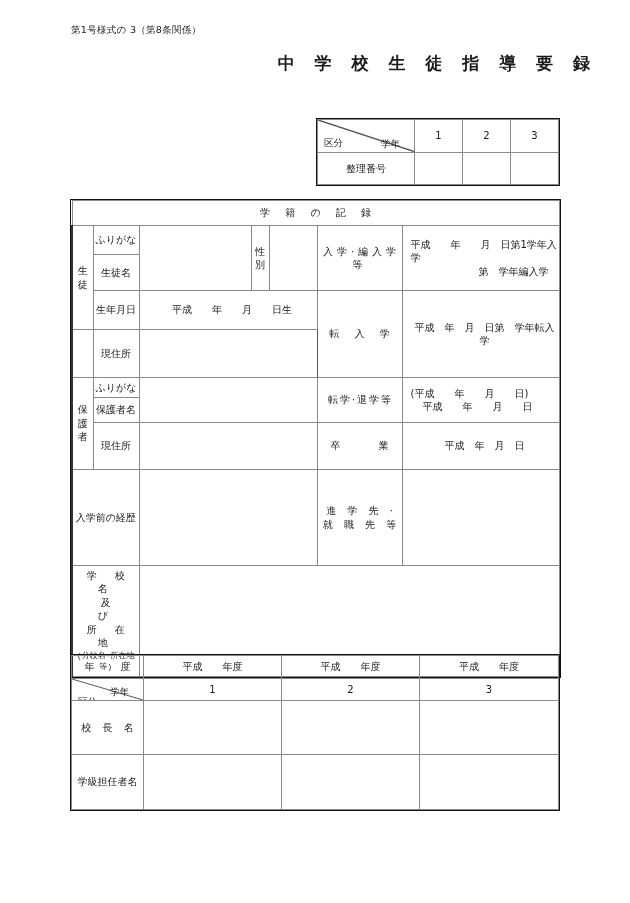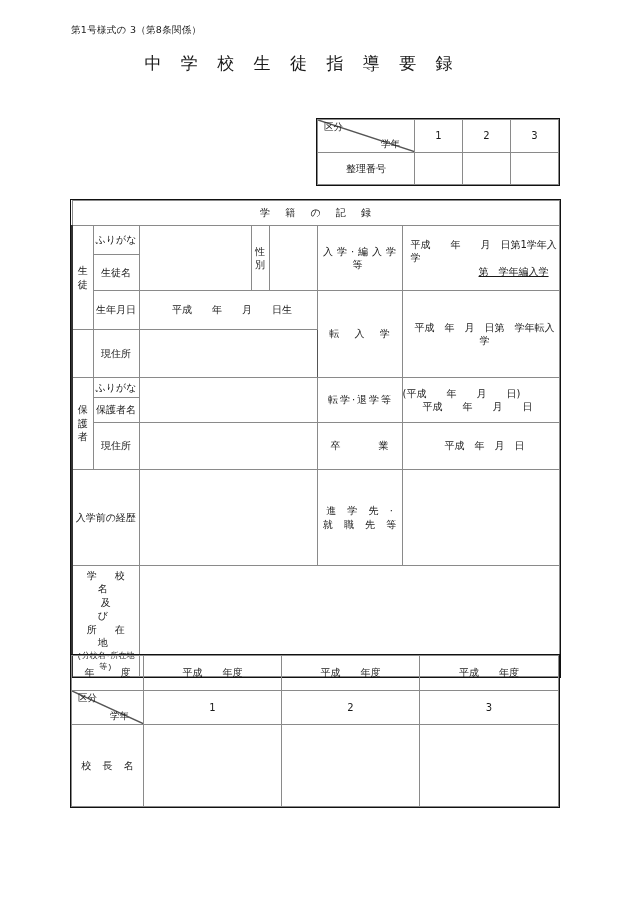--- a/index.html
+++ b/index.html
@@ -30,9 +30,9 @@
     left: 0;
     top: 52px;
     width: 597px;
-    text-align: center;
+    text-align: right;
     font-size: 17px;
-    font-weight: normal;
+    font-weight: bold;
     letter-spacing: 7px;
     text-indent: 7px;
   }

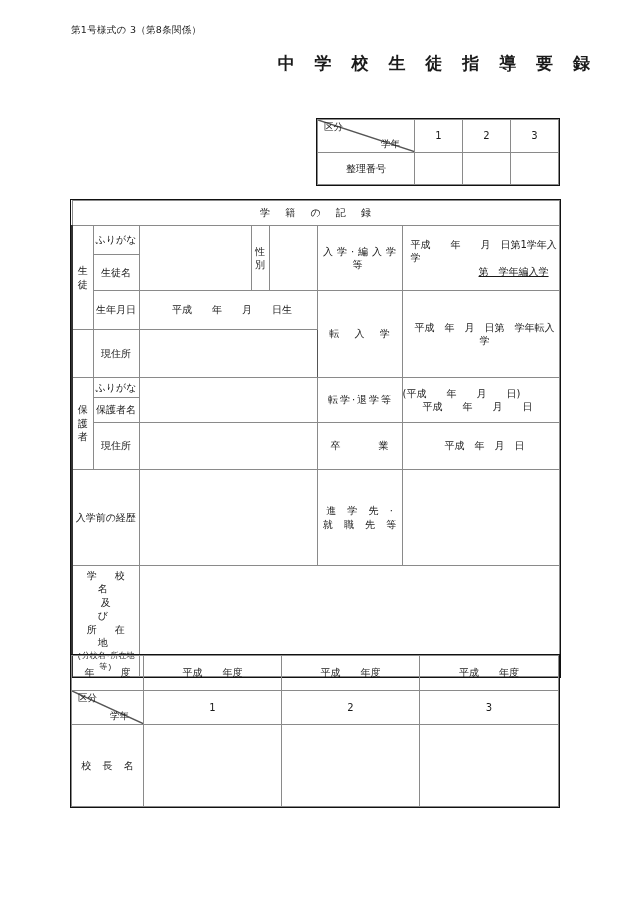--- a/index.html
+++ b/index.html
@@ -77,7 +77,7 @@
   .diag .tl {
     position: absolute;
     left: 6px;
-    top: 1px;
+    top: 17px;
     font-size: 9.5px;
   }
   .diag .br {

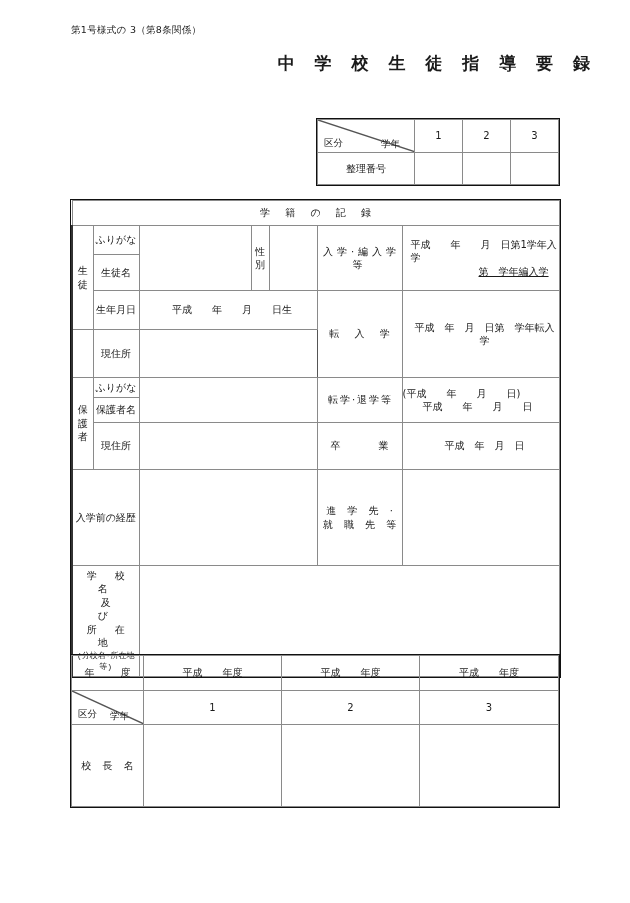--- a/index.html
+++ b/index.html
@@ -135,7 +135,7 @@
     display: block;
   }
   .line-a { display:block; text-align:left; padding-left: 8px; }
-  .line-b { display:block; text-align:right; padding-right: 10px; text-decoration: underline; }
+  .line-b { display:block; text-align:right; padding-right: 10px; }
   .line-c { display:block; text-align:left; }
   .line-d { display:block; text-align:left; padding-left: 20px; }
 

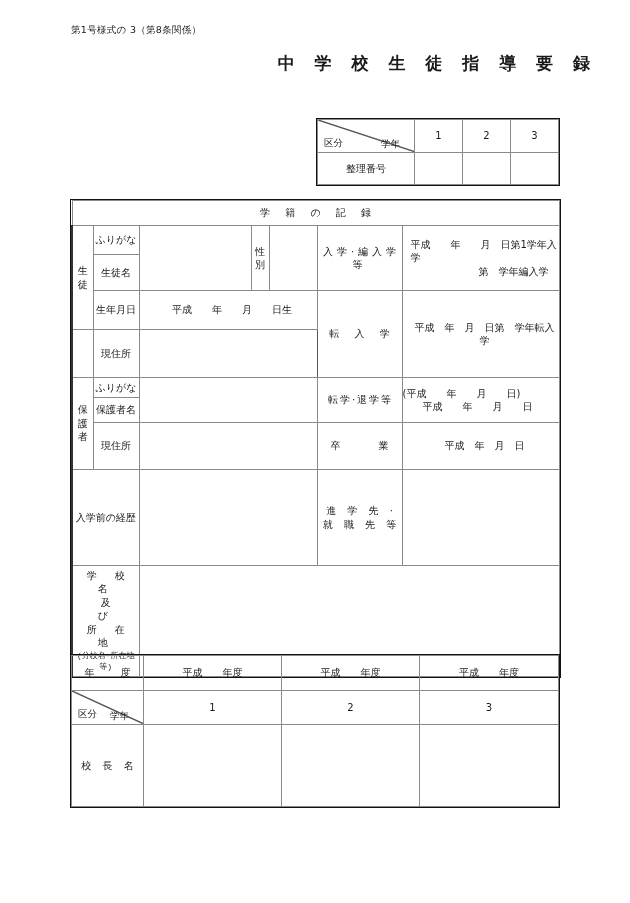--- a/index.html
+++ b/index.html
@@ -136,7 +136,7 @@
   }
   .line-a { display:block; text-align:left; padding-left: 8px; }
   .line-b { display:block; text-align:right; padding-right: 10px; }
-  .line-c { display:block; text-align:left; }
+  .line-c { display:block; text-align:left; padding-left: 8px; }
   .line-d { display:block; text-align:left; padding-left: 20px; }
 
   .school-name-cell {

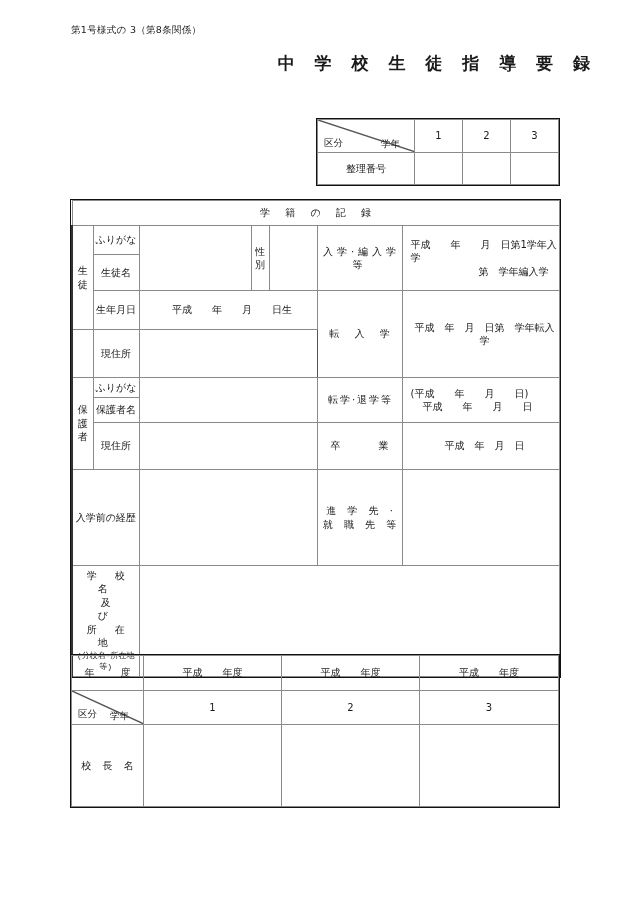--- a/index.html
+++ b/index.html
@@ -334,6 +334,12 @@
       <td></td>
       <td></td>
     </tr>
+    <tr>
+      <td style="height:54px">学級担任者名</td>
+      <td></td>
+      <td></td>
+      <td></td>
+    </tr>
   </tbody>
 </table>
 

